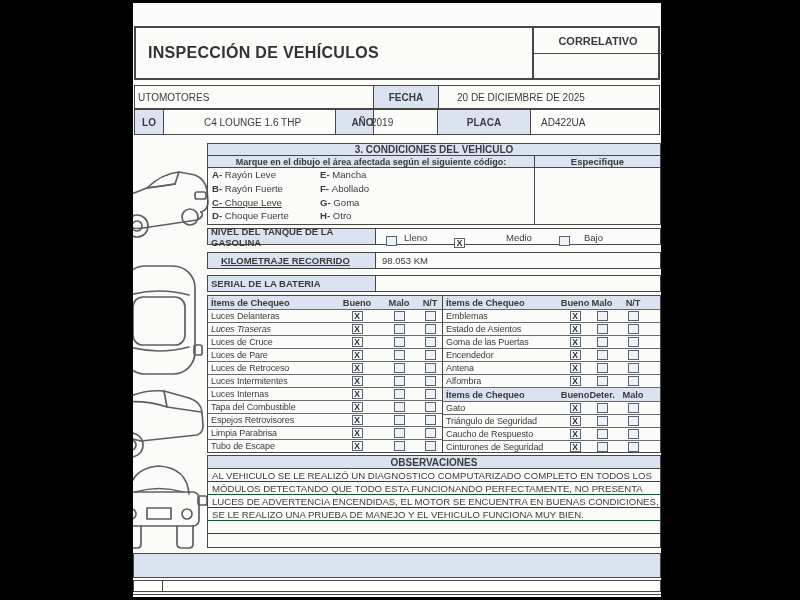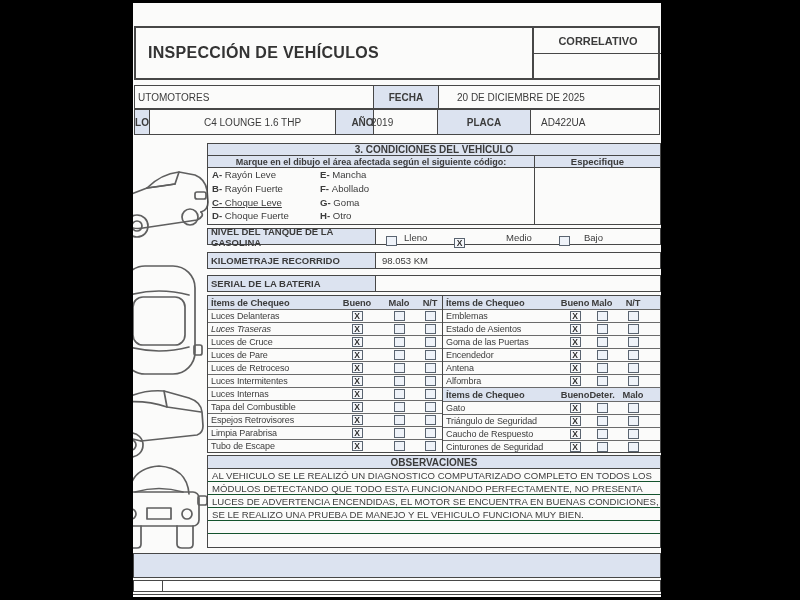--- a/index.html
+++ b/index.html
@@ -63,7 +63,7 @@
     </div>
 
     <div class="abs b" style="left:1px;top:106px;width:526px;height:26px;">
-      <div class="cell ctr fill t10 bold" style="left:0;top:0;width:15px;height:100%;border-right:1.4px solid #474747;">
+      <div class="cell ctr fill t10 bold" style="left:0;top:0;width:29px;height:100%;border-right:1.4px solid #474747;">
         <span>LO</span>
       </div>
       <div class="cell t10" style="left:29px;top:0;width:172px;height:100%;border-right:1.4px solid #474747;padding-left:40px;">

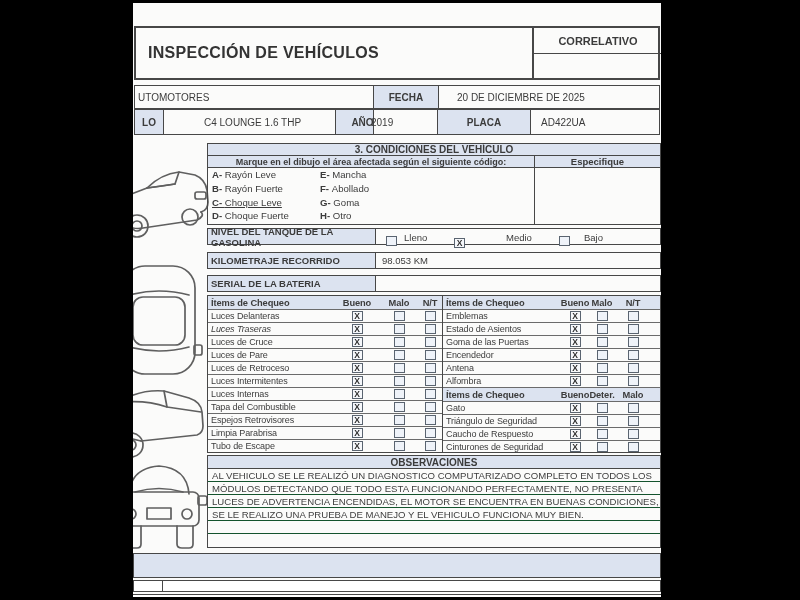--- a/index.html
+++ b/index.html
@@ -161,7 +161,7 @@
     </div>
 
     <div class="abs b" style="left:74px;top:249px;width:454px;height:17px;">
-      <div class="cell fill bold" style="left:0;top:0;width:168px;height:100%;font-size:9.5px;border-right:1.4px solid #474747;padding-left:3px;">
+      <div class="cell fill bold" style="left:0;top:0;width:168px;height:100%;font-size:9.5px;border-right:1.4px solid #474747;padding-left:13px;text-decoration:underline;">
         <span>KILOMETRAJE RECORRIDO</span>
       </div>
       <div class="cell t95" style="left:168px;top:0;right:0;height:100%;padding-left:6px;">

